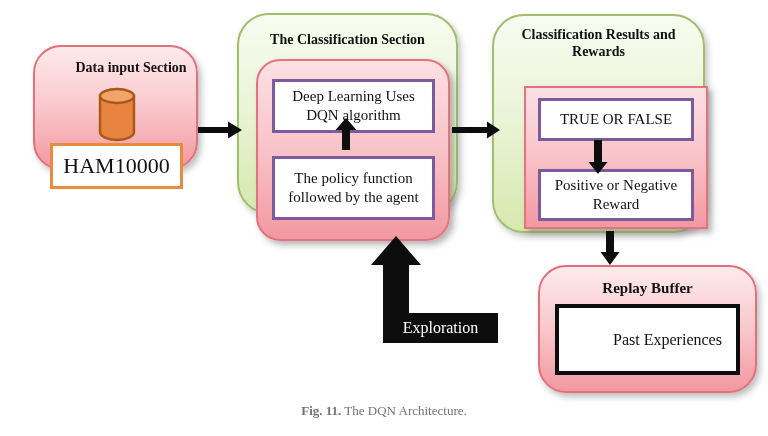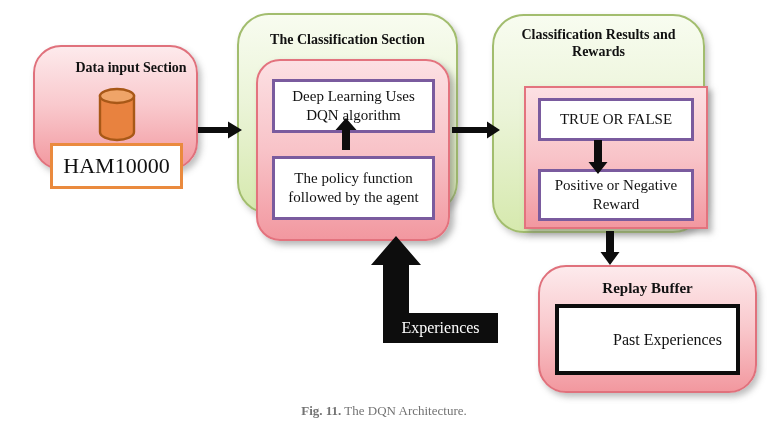--- a/index.html
+++ b/index.html
@@ -101,7 +101,7 @@
     <polygon fill="#0d0d0d" points="606,231 606,252 600.5,252 610,265 619.5,252 614,252 614,231"></polygon>
     <polygon fill="#0d0d0d" points="396,236 421,265 409,265 409,313 498,313 498,343 383,343 383,265 371,265"></polygon>
   </svg>
-  <div class="exploration-label">Experiences</div>
+  <div class="exploration-label">Exploration</div>
 
   <div class="caption">
     <span class="cap-label">Fig. 11.</span>

